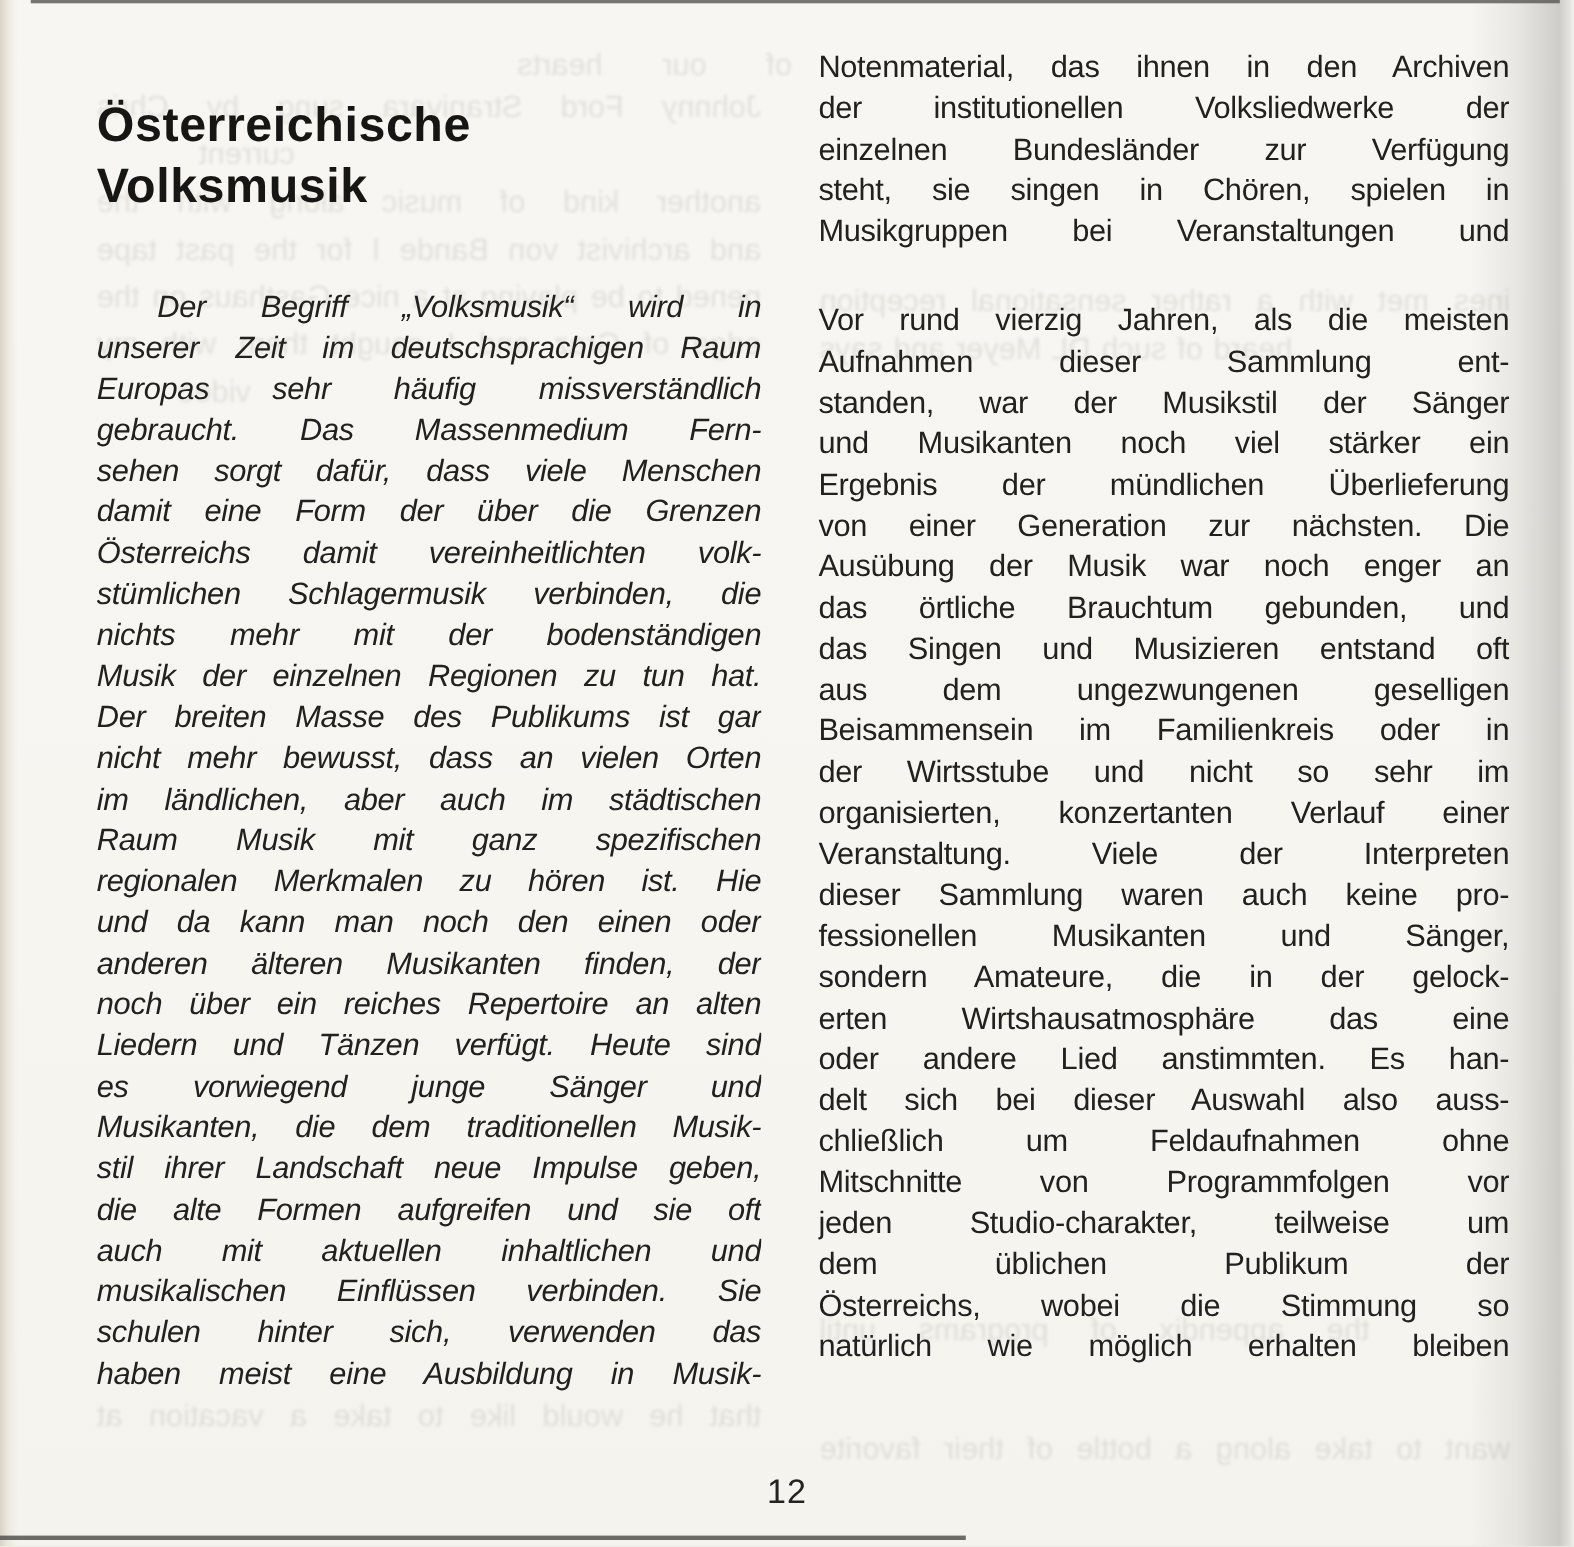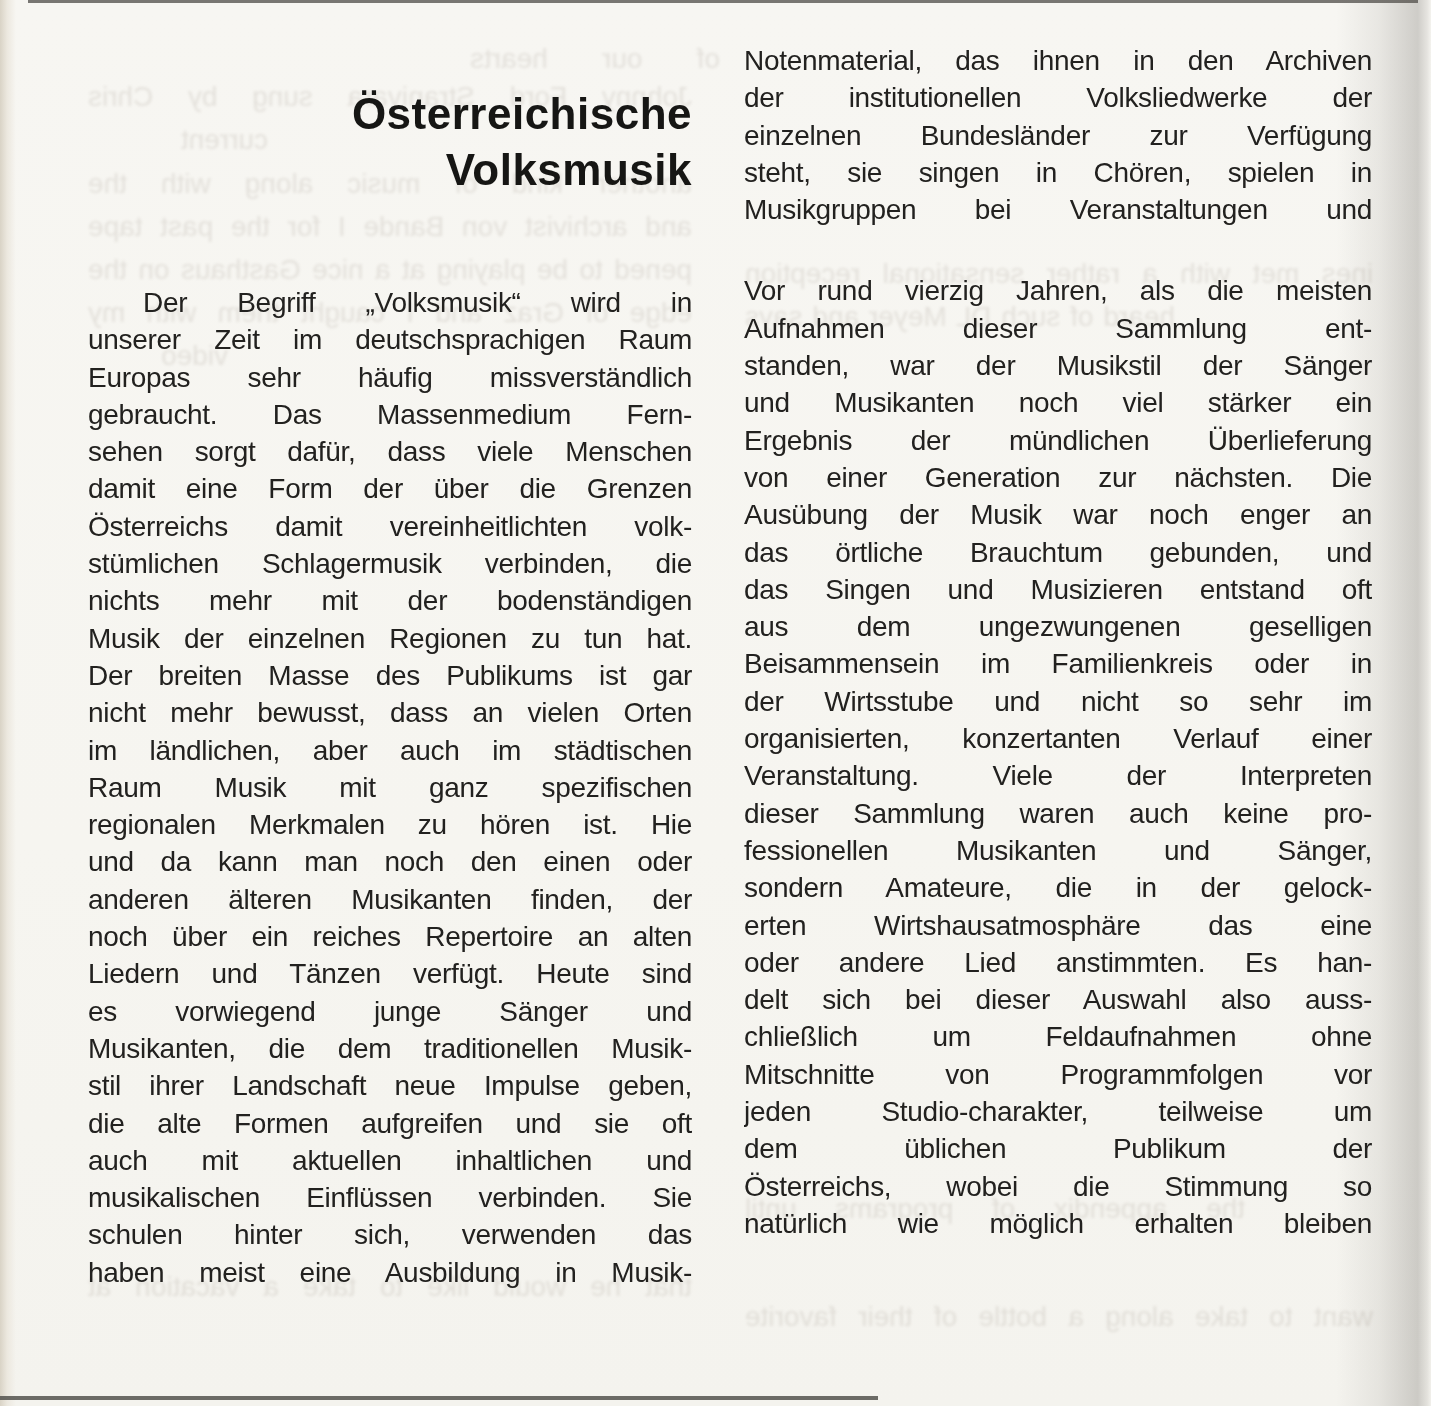--- a/index.html
+++ b/index.html
@@ -42,7 +42,7 @@
 
   .title {
     position:absolute; left:88px; top:86px; width:604px; z-index:2;
-    text-align:right; font-weight:bold;
+    text-align:left; font-weight:bold;
     font-size:44px; line-height:56px; color:#161614;
     letter-spacing:.5px;
   }

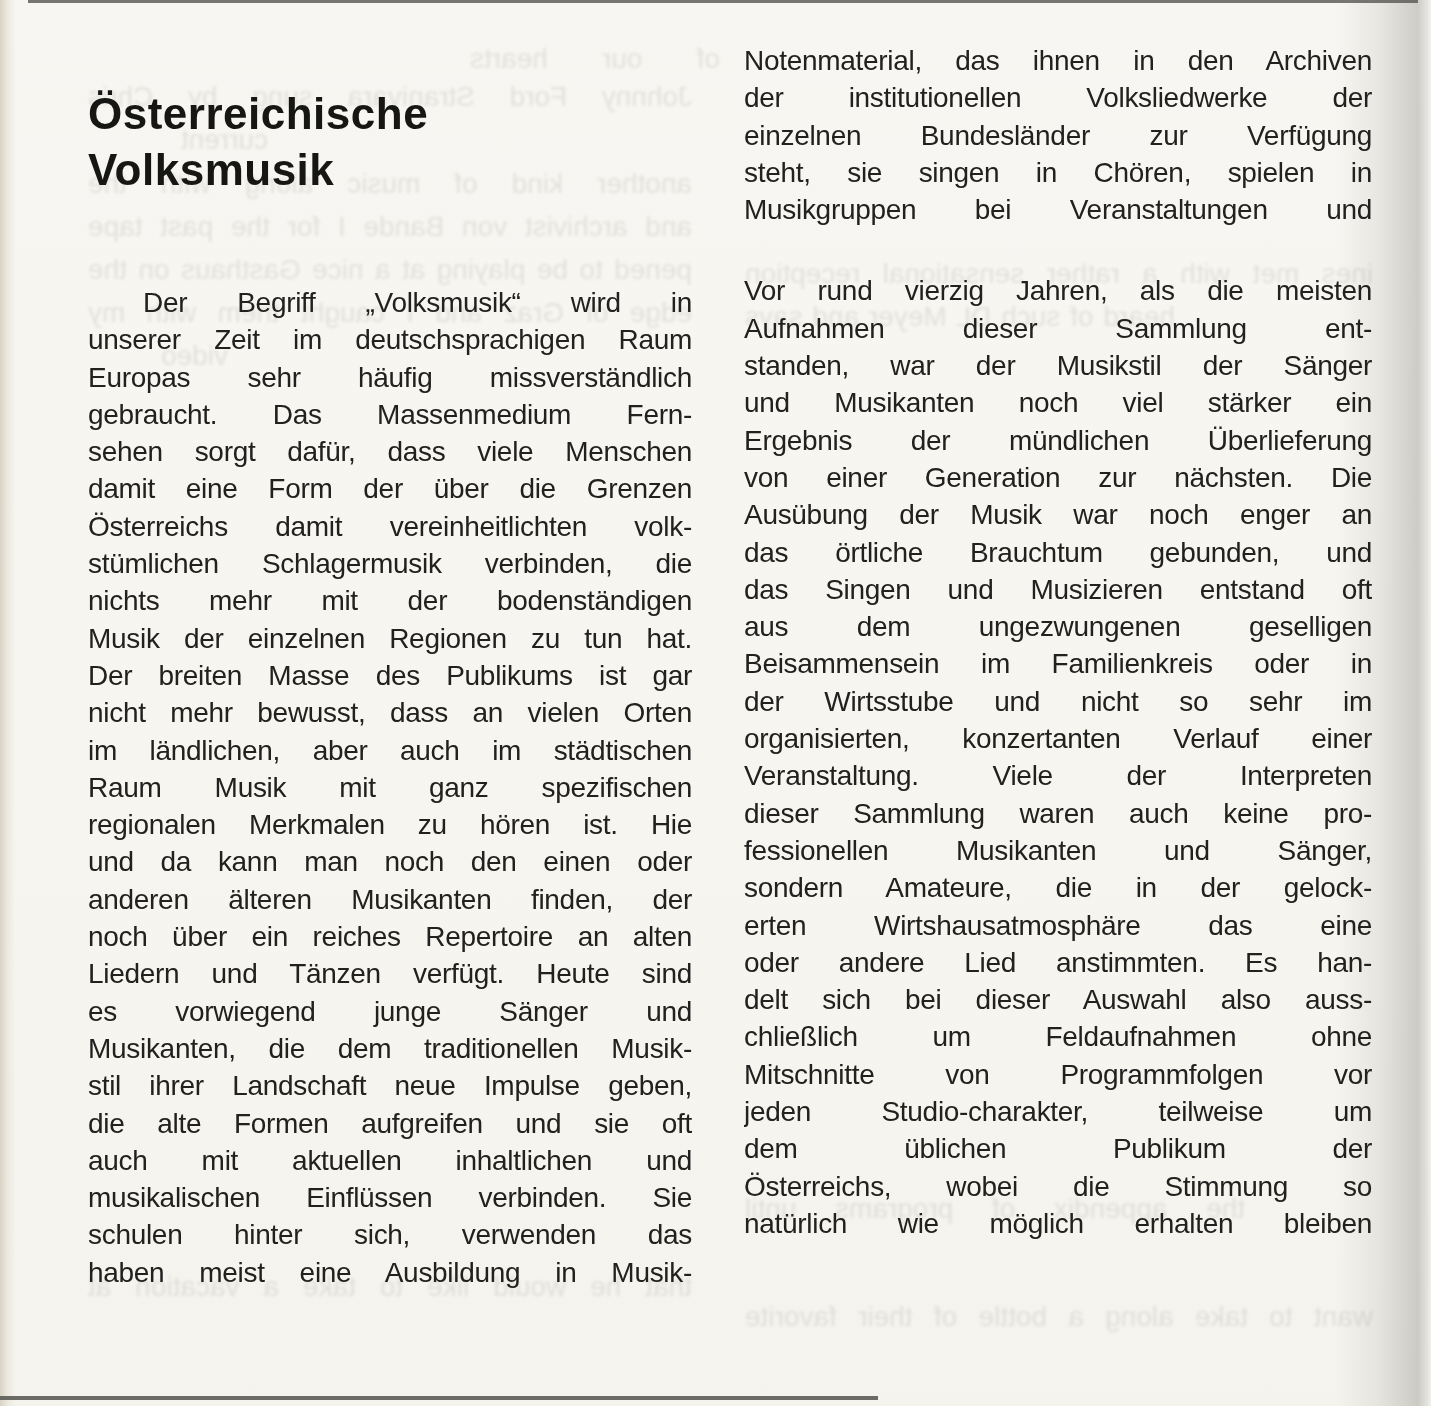--- a/index.html
+++ b/index.html
@@ -37,7 +37,7 @@
 
   
   .col { position:absolute; z-index:2; }
-  .col-left  { left:88px;  top:284px; width:604px; }
+  .col-left  { left:88px;  top:260px; width:604px;font-style:italic; }
   .col-right { left:744px; top:42px;  width:628px; }
 
   .title {

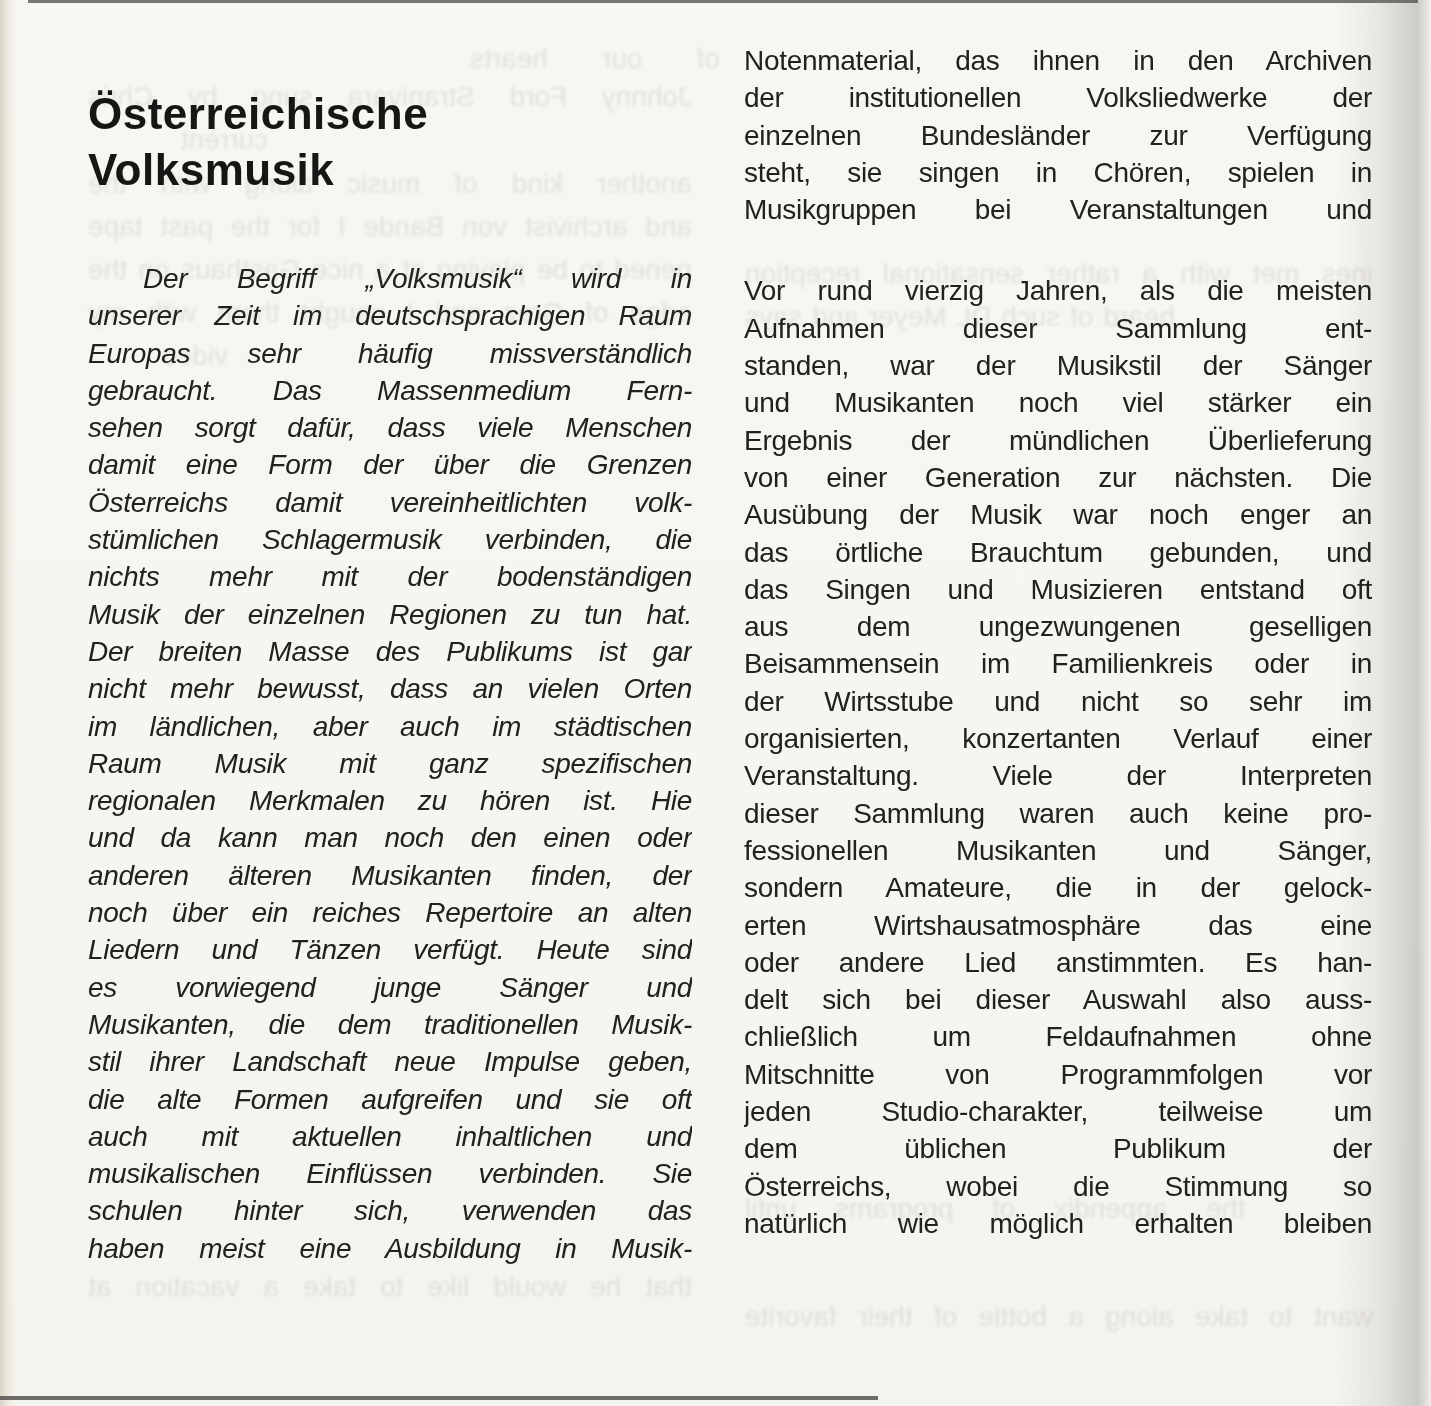--- a/index.html
+++ b/index.html
@@ -164,6 +164,7 @@
       </div>
     </div>
 
+  <div class="page-number">12</div>
 
 </div>
 

